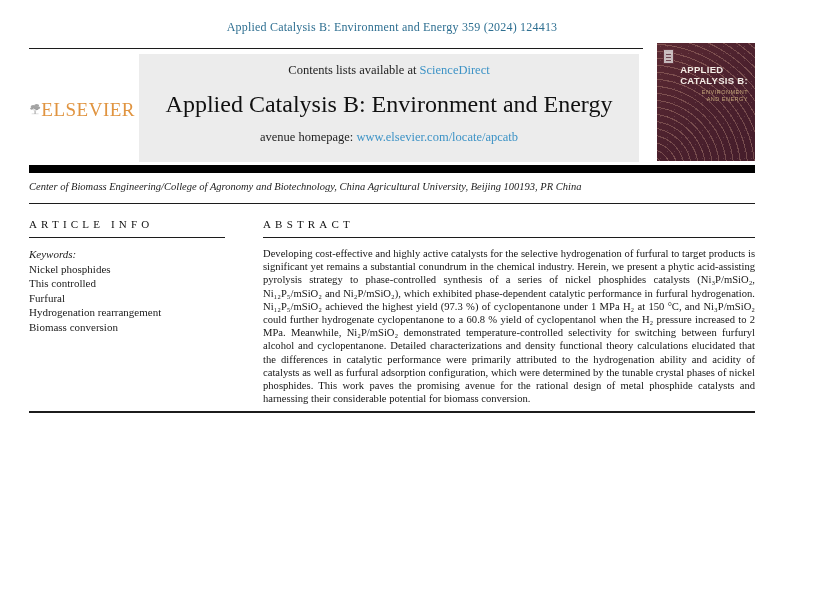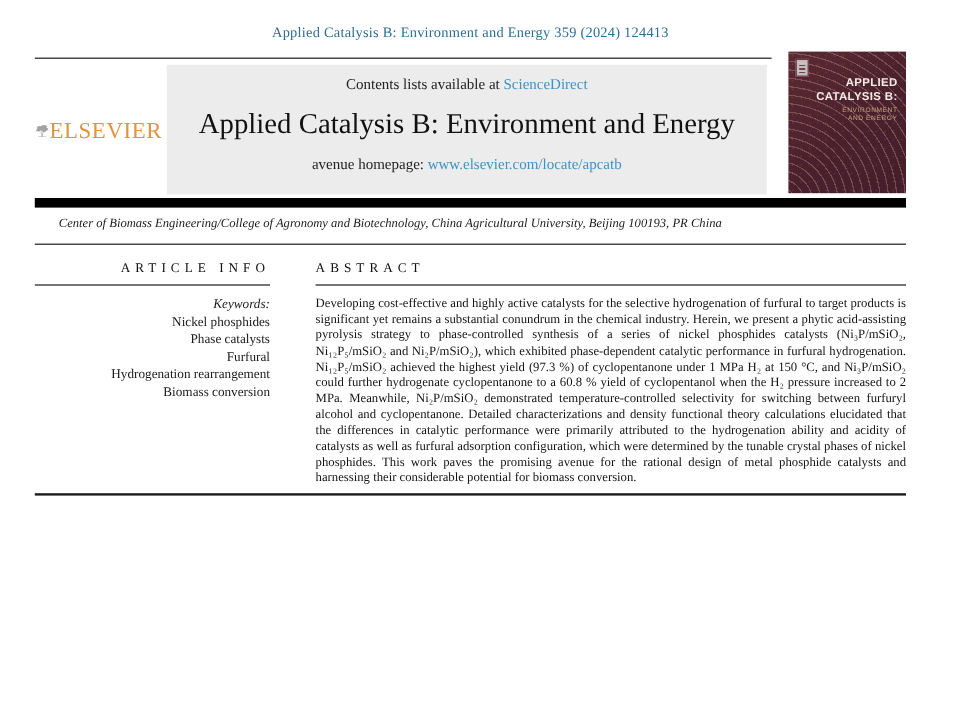--- a/index.html
+++ b/index.html
@@ -65,7 +65,7 @@
     background: repeating-linear-gradient(0deg, #6e4650 0 1px, rgba(0,0,0,0) 1px 3px);
   }
   .cover-title {
-    position: absolute; top: 22px; right: 7px; text-align: right;
+    position: absolute; top: 22px; right: 7px; text-align: left;
     font-family: "Liberation Sans", sans-serif; font-weight: bold;
     font-size: 9.5px; line-height: 1.12; color: #f3ece6; letter-spacing: 0.3px;
   }

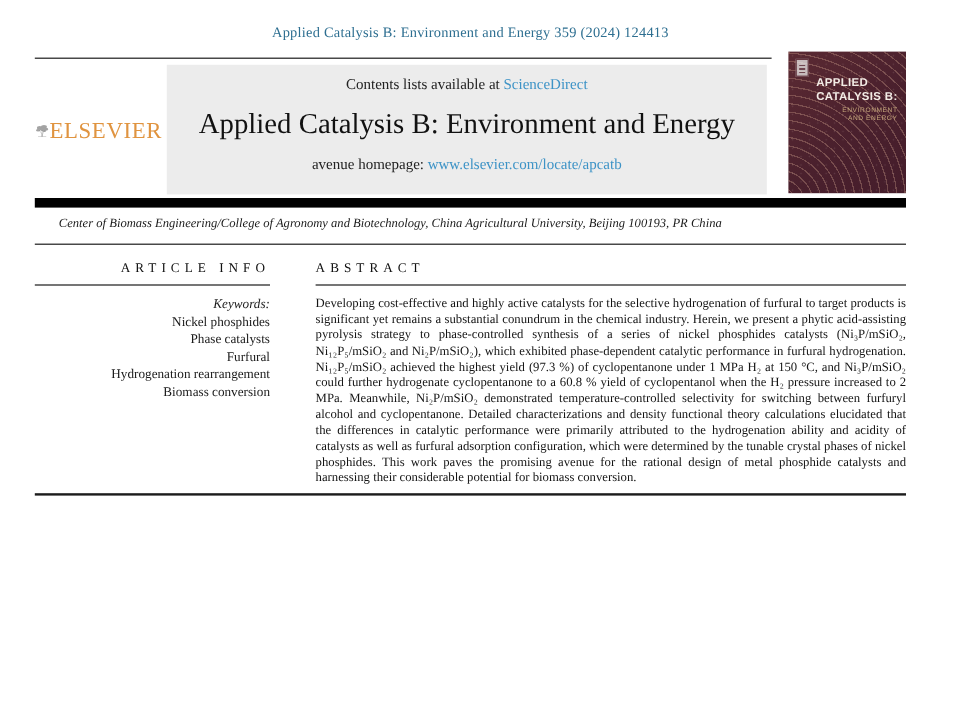--- a/index.html
+++ b/index.html
@@ -88,7 +88,7 @@
     color: #3d93c6; font-size: 10px; vertical-align: super; margin-left: 2px;
     text-decoration: none;
   }
-  .affiliation { margin-top: 8px; font-style: italic; font-size: 10.5px; color: #1a1a1a; margin-left: 20px; }
+  .affiliation { margin-top: 8px; font-style: italic; font-size: 10.5px; color: #1a1a1a; }
   .full-rule { height: 1px; background: #1c1c1c; margin-top: 11px; }
 
   

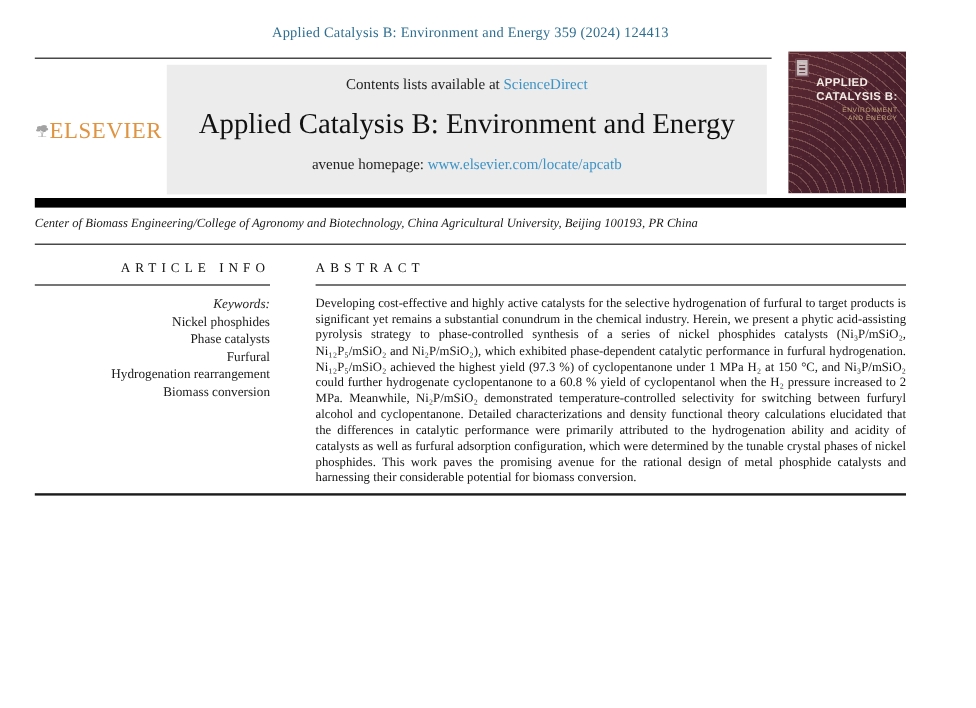--- a/index.html
+++ b/index.html
@@ -93,7 +93,7 @@
 
   
   .columns { display: flex; padding-top: 14px; }
-  .col-left { width: 196px; min-width: 196px; text-align: right; }
+  .col-left { width: 196px; min-width: 196px; }
   .col-right { flex: 1; margin-left: 38px; }
   .section-heading { font-size: 11px; letter-spacing: 0.38em; color: #111; }
   .head-rule { height: 1px; background: #1c1c1c; margin-top: 7px; }

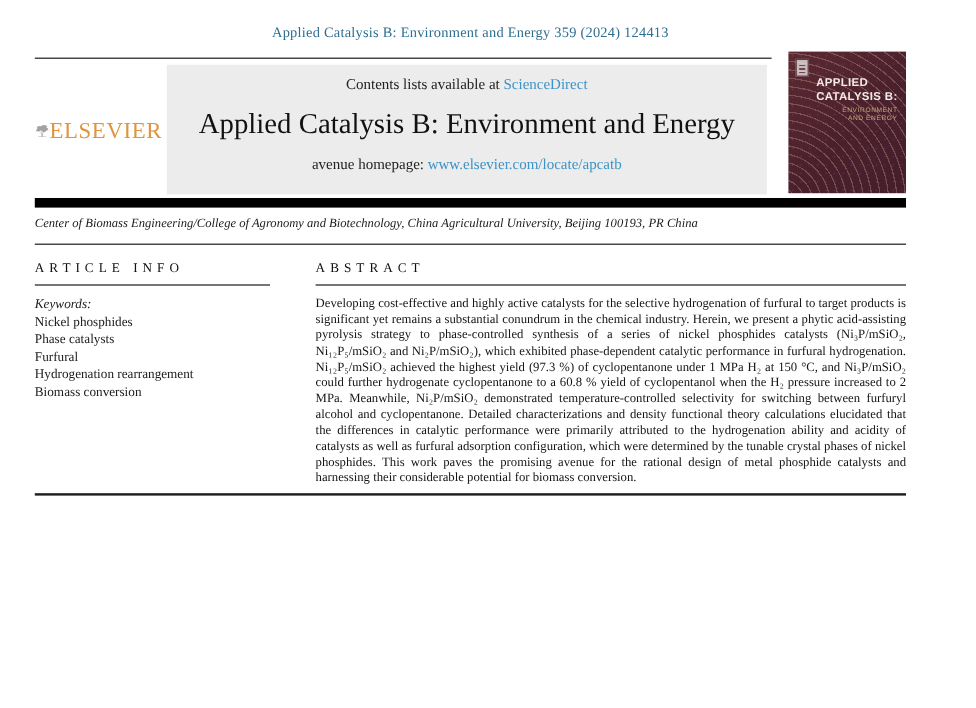--- a/index.html
+++ b/index.html
@@ -175,7 +175,7 @@
       <div class="keywords">
         <span class="keywords-label">Keywords:</span>
         <span class="keyword">Nickel phosphides</span>
-        <span class="keyword">Phase catalysts</span>
+        <span class="keyword">This controlled</span>
         <span class="keyword">Furfural</span>
         <span class="keyword">Hydrogenation rearrangement</span>
         <span class="keyword">Biomass conversion</span>

